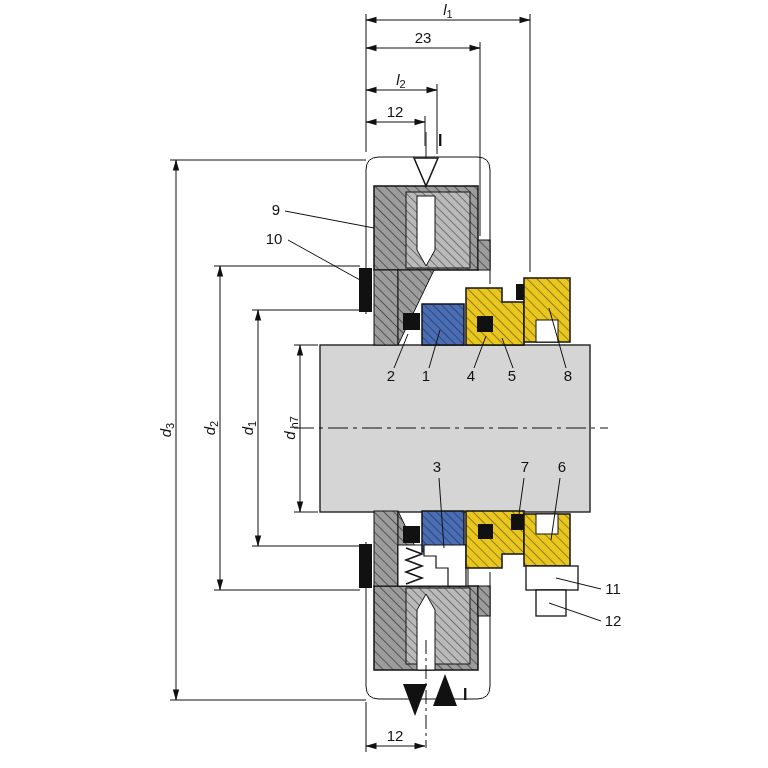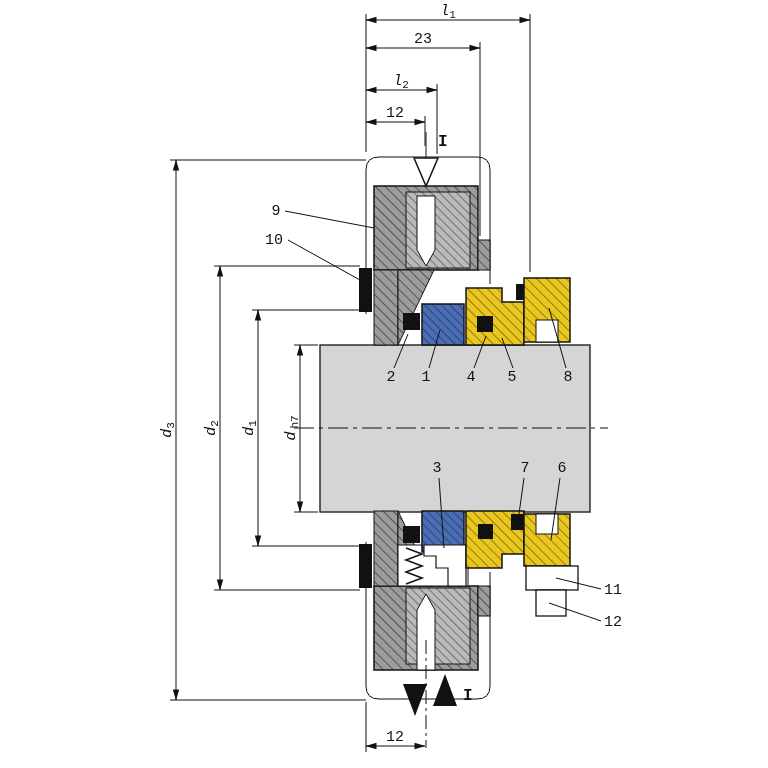--- a/index.html
+++ b/index.html
@@ -3,7 +3,7 @@
 <meta charset="utf-8">
 <style>
   html,body{margin:0;padding:0;background:#ffffff;}
-  .stage{width:768px;height:768px;background:#fff;font-family:Liberation Mono, monospace;}
+  .stage{width:768px;height:768px;background:#fff;font-family:Liberation Sans, sans-serif;}
   svg{display:block;}
   text{fill:#111;}
   .dimtxt{font-size:15px;}

